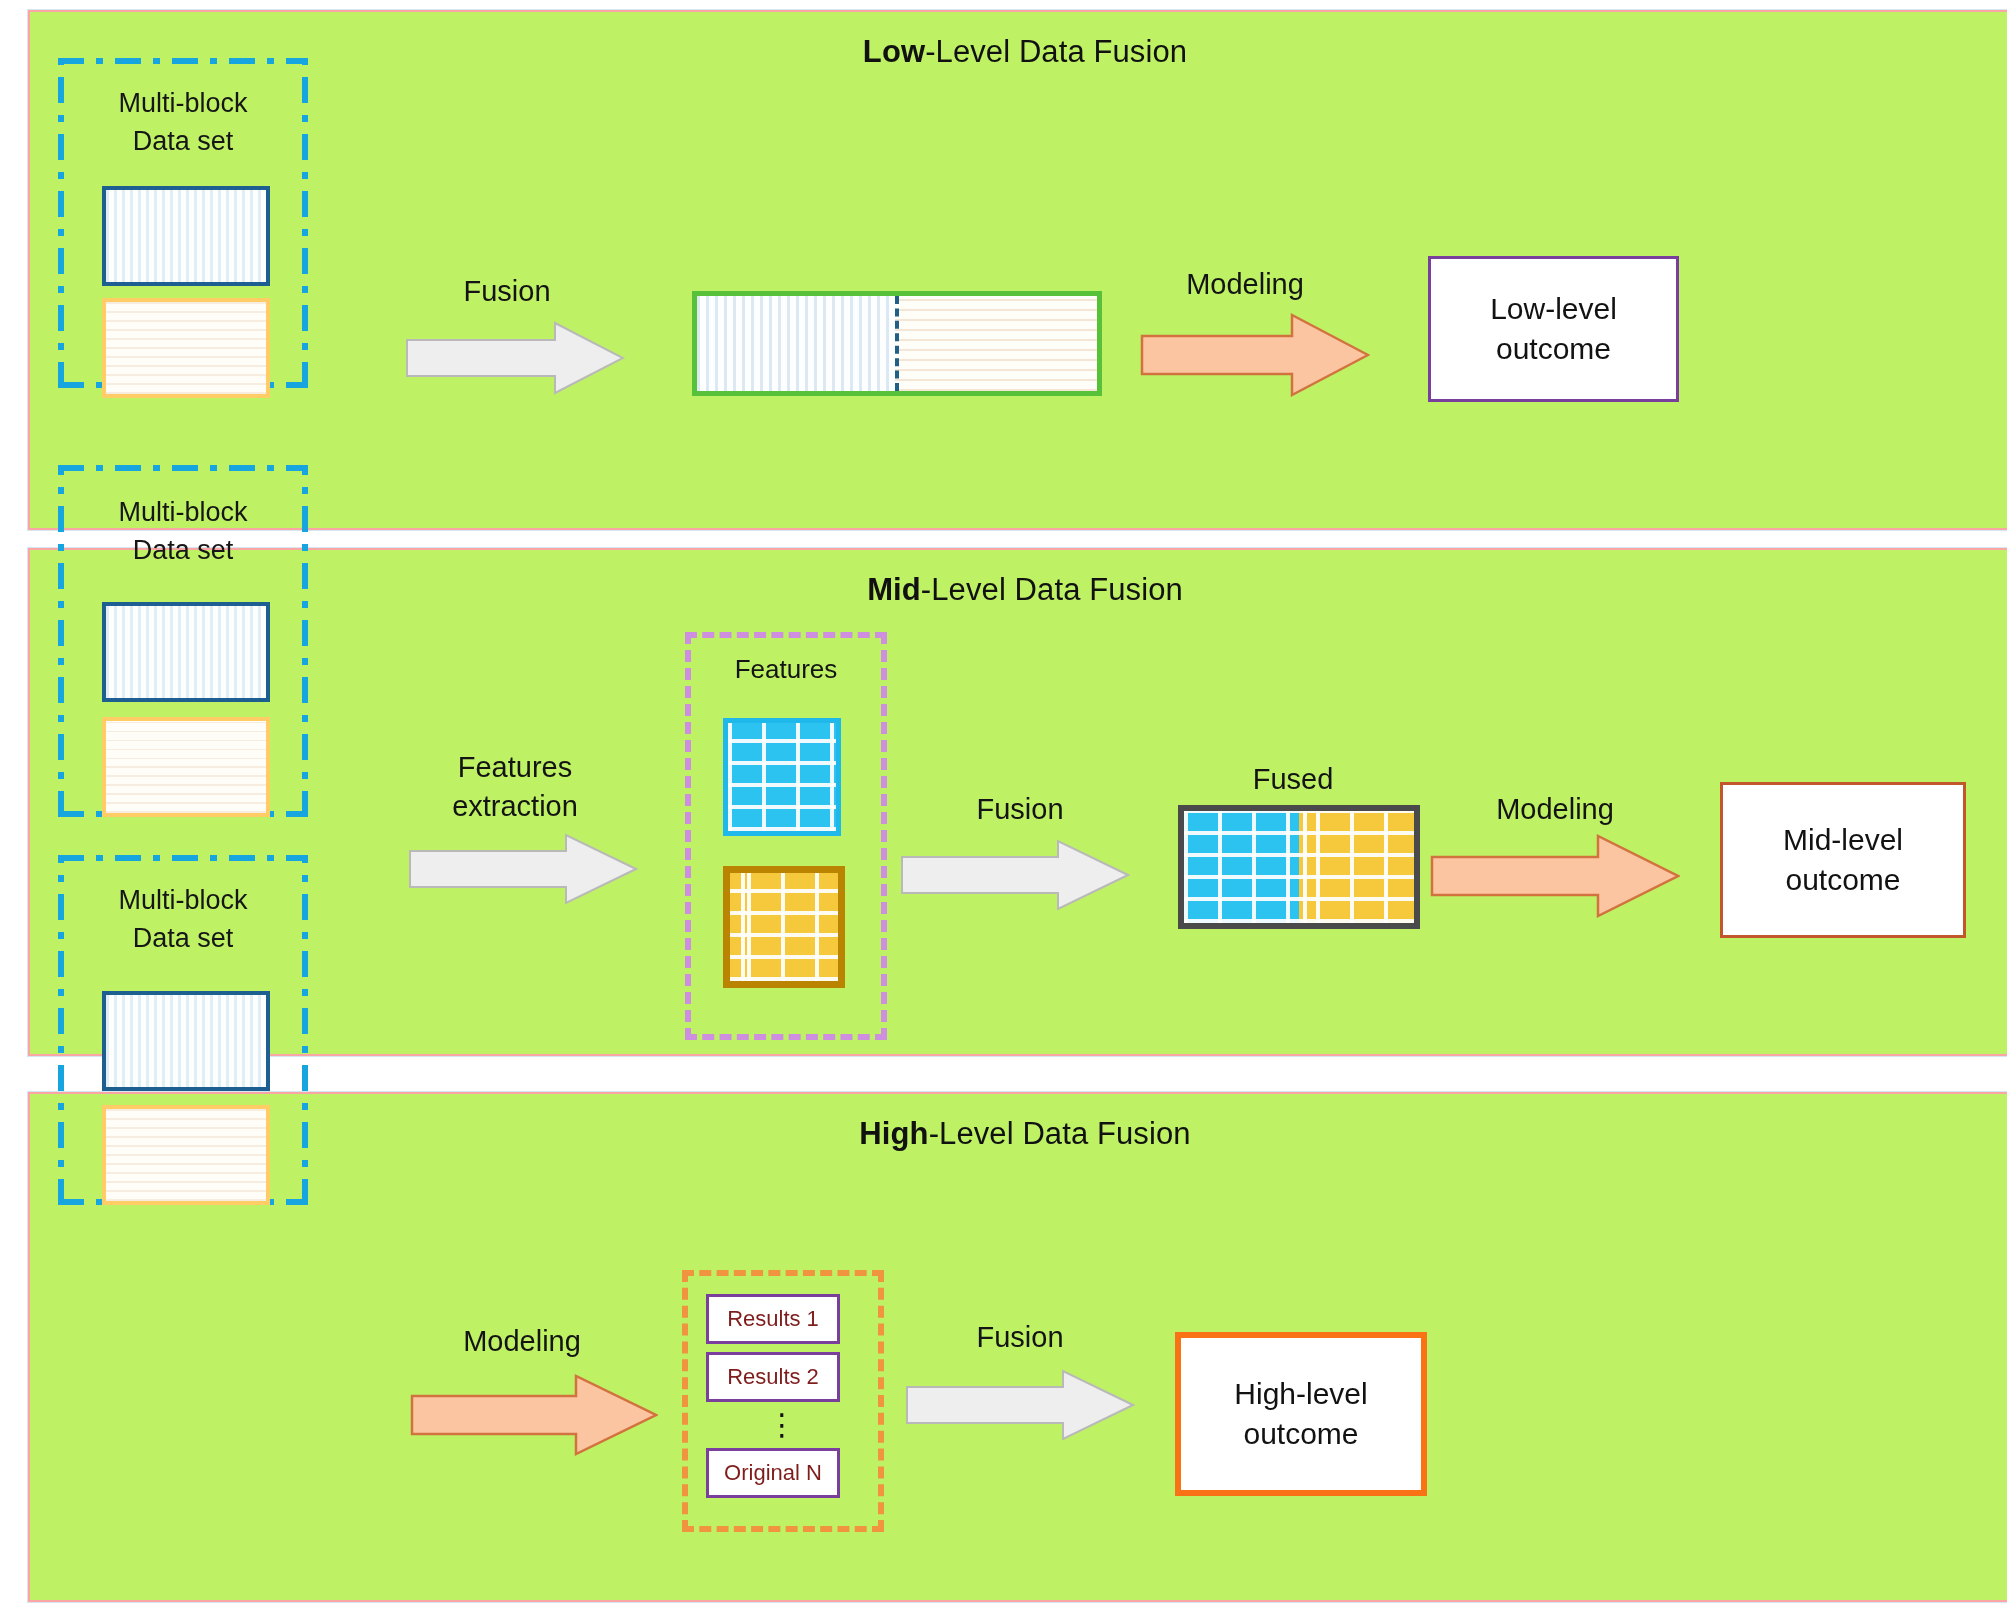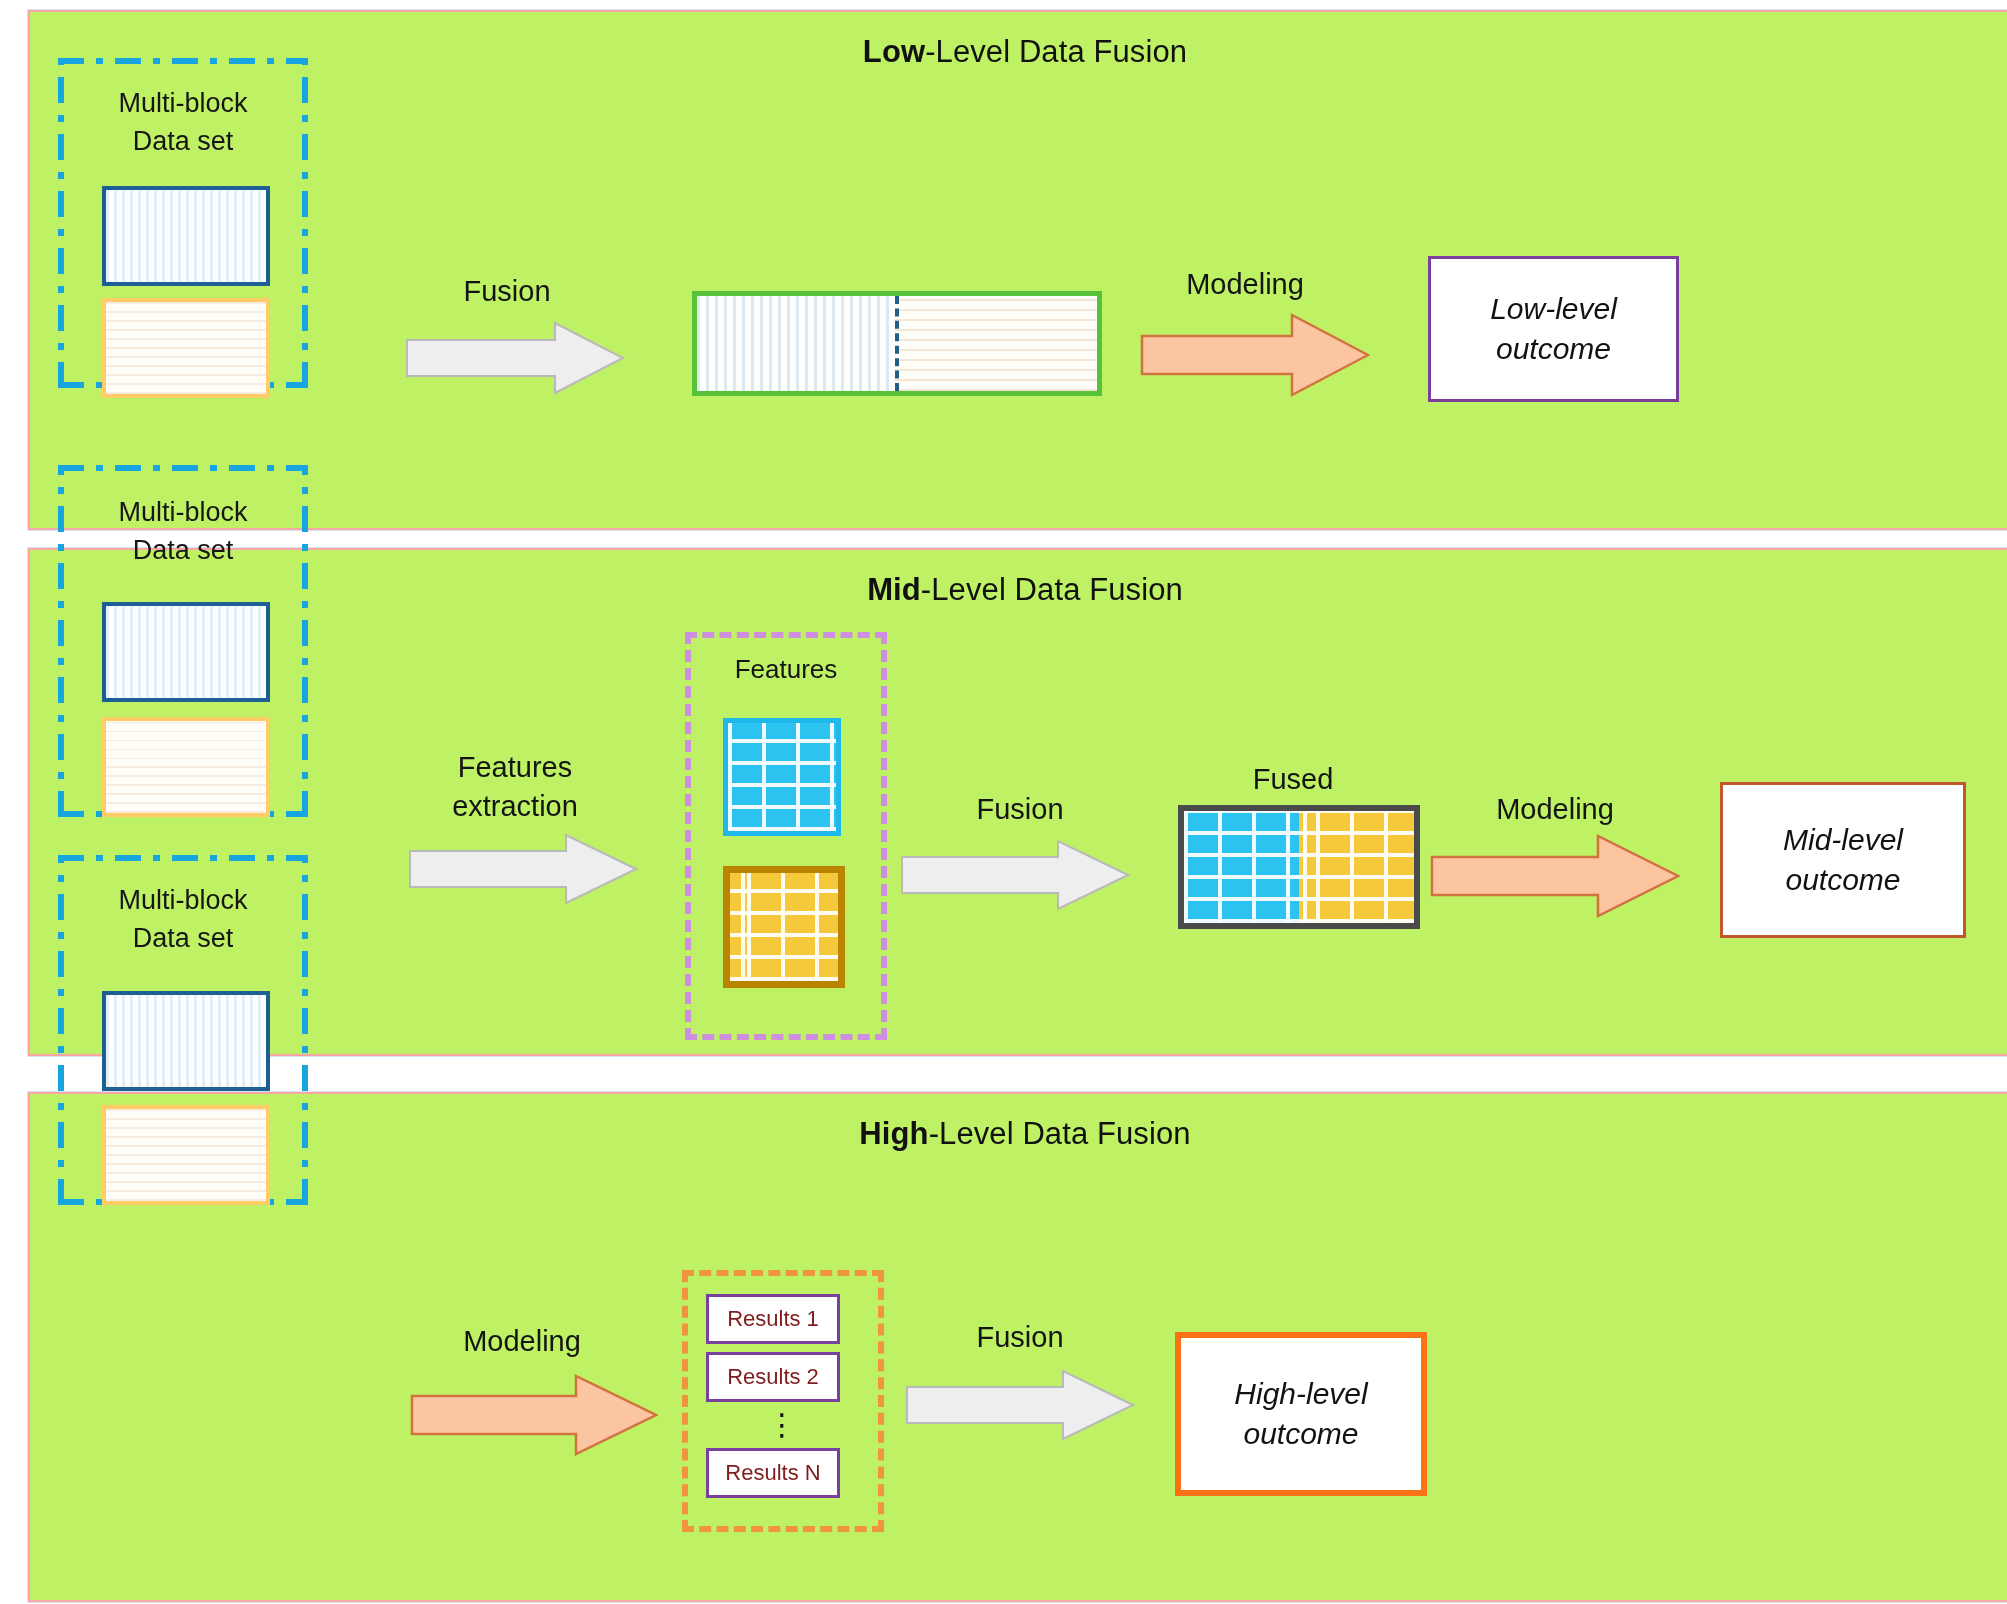--- a/index.html
+++ b/index.html
@@ -55,7 +55,7 @@
 
   
   .outcome{position:absolute;background:#ffffff;display:flex;align-items:center;
-           justify-content:center;text-align:center;font-size:30px;line-height:1.32;color:#121212;font-style:italic;}
+           justify-content:center;text-align:center;font-size:30px;line-height:1.32;color:#121212;}
   .oc-purple{border:3px solid #7a3f9d;}
   .oc-orange{border:3px solid #c1572b;}
   .oc-navy{border:6px solid #f97316;margin-top:12px;}

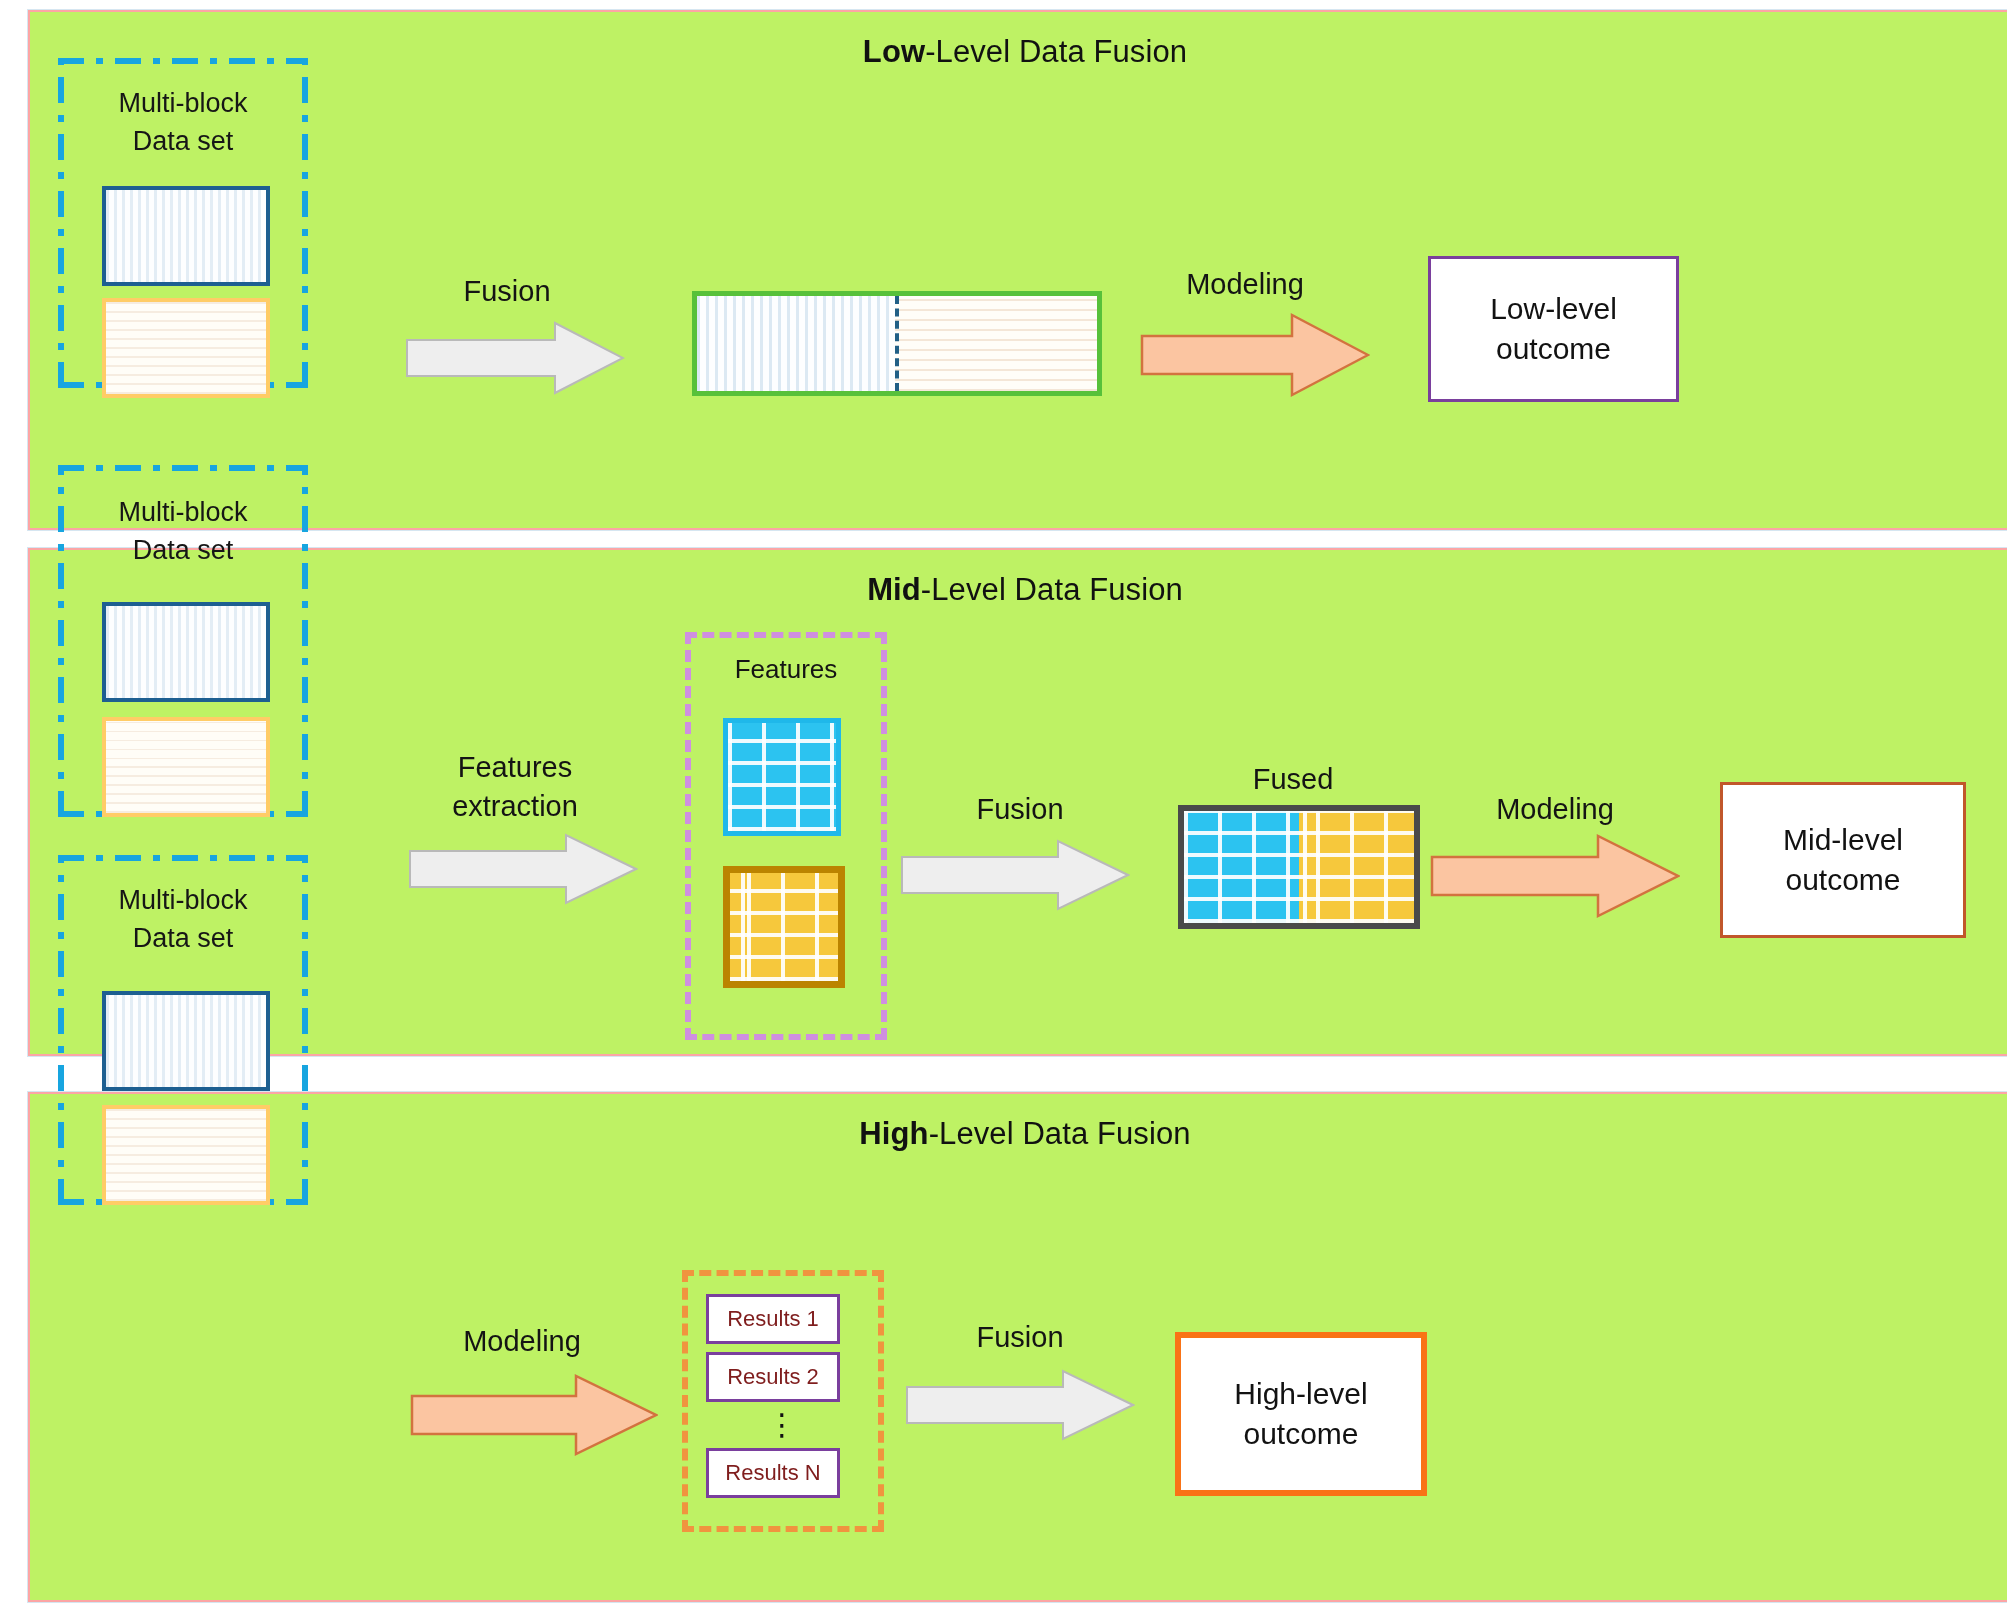--- a/index.html
+++ b/index.html
@@ -241,7 +241,7 @@
     <div class="res-item" style="top:18px;">Results 1</div>
     <div class="res-item" style="top:76px;">Results 2</div>
     <div class="res-dots" style="top:134px;">⋮</div>
-    <div class="res-item" style="top:172px;">Results N</div>
+    <div class="res-item" style="top:172px;">Original N</div>
   </div>
 
   <div class="lbl" style="left:920px;top:1318px;width:200px;">Fusion</div>

